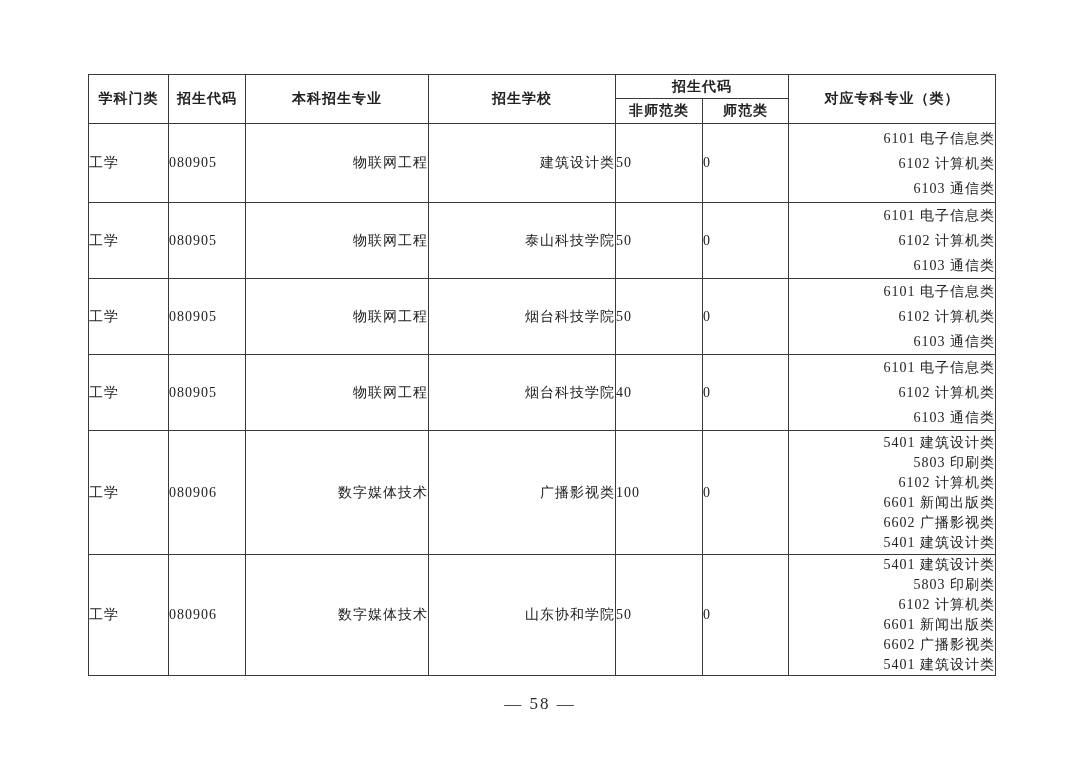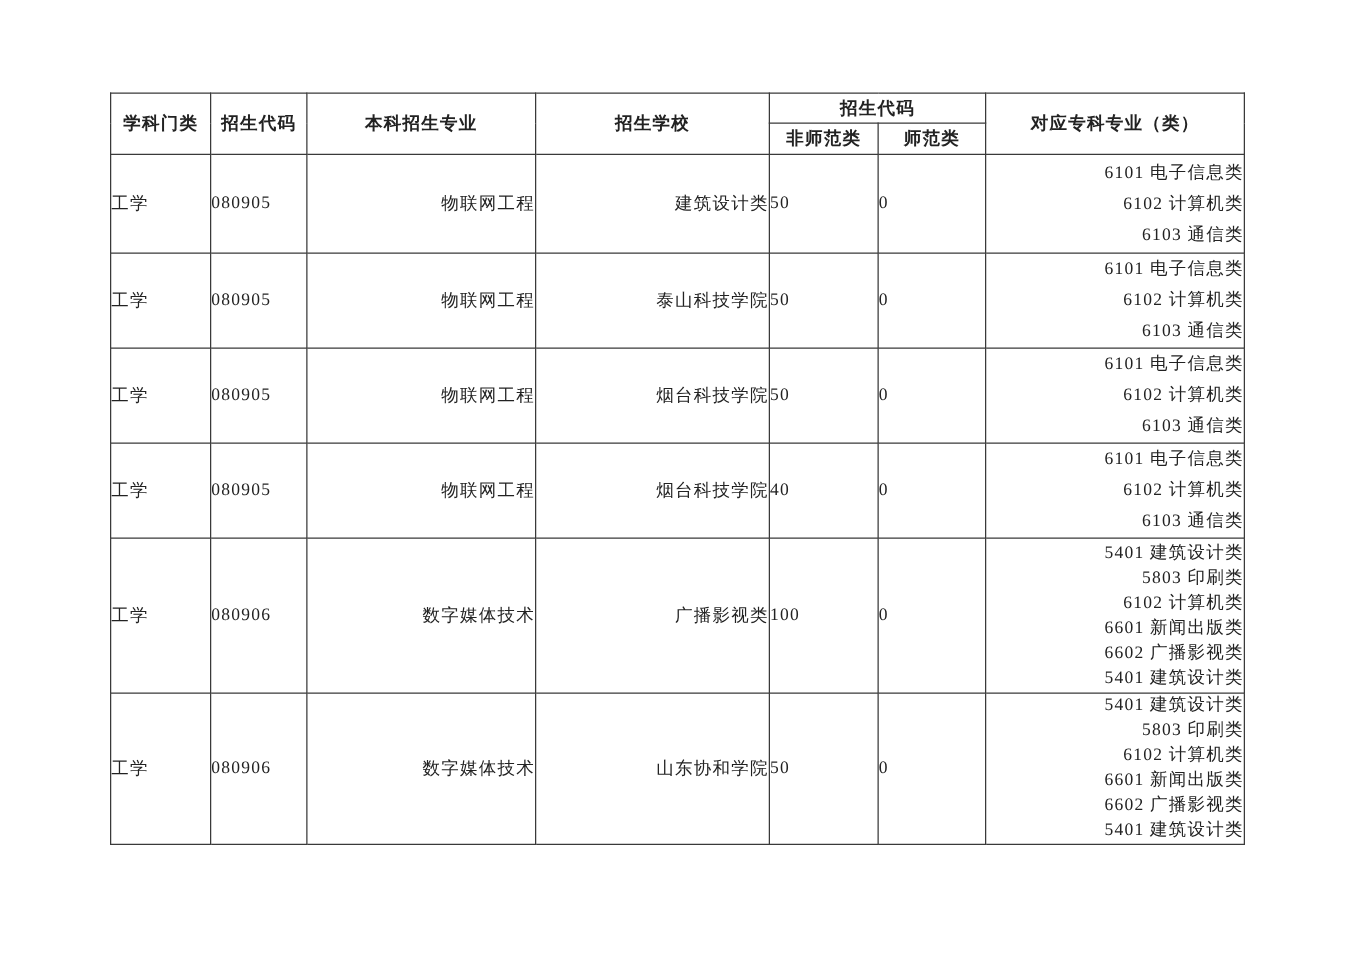--- a/index.html
+++ b/index.html
@@ -190,6 +190,7 @@
     </tbody>
   </table>
 
+  <div class="footer">— 58 —</div>
 
 </div>
 

